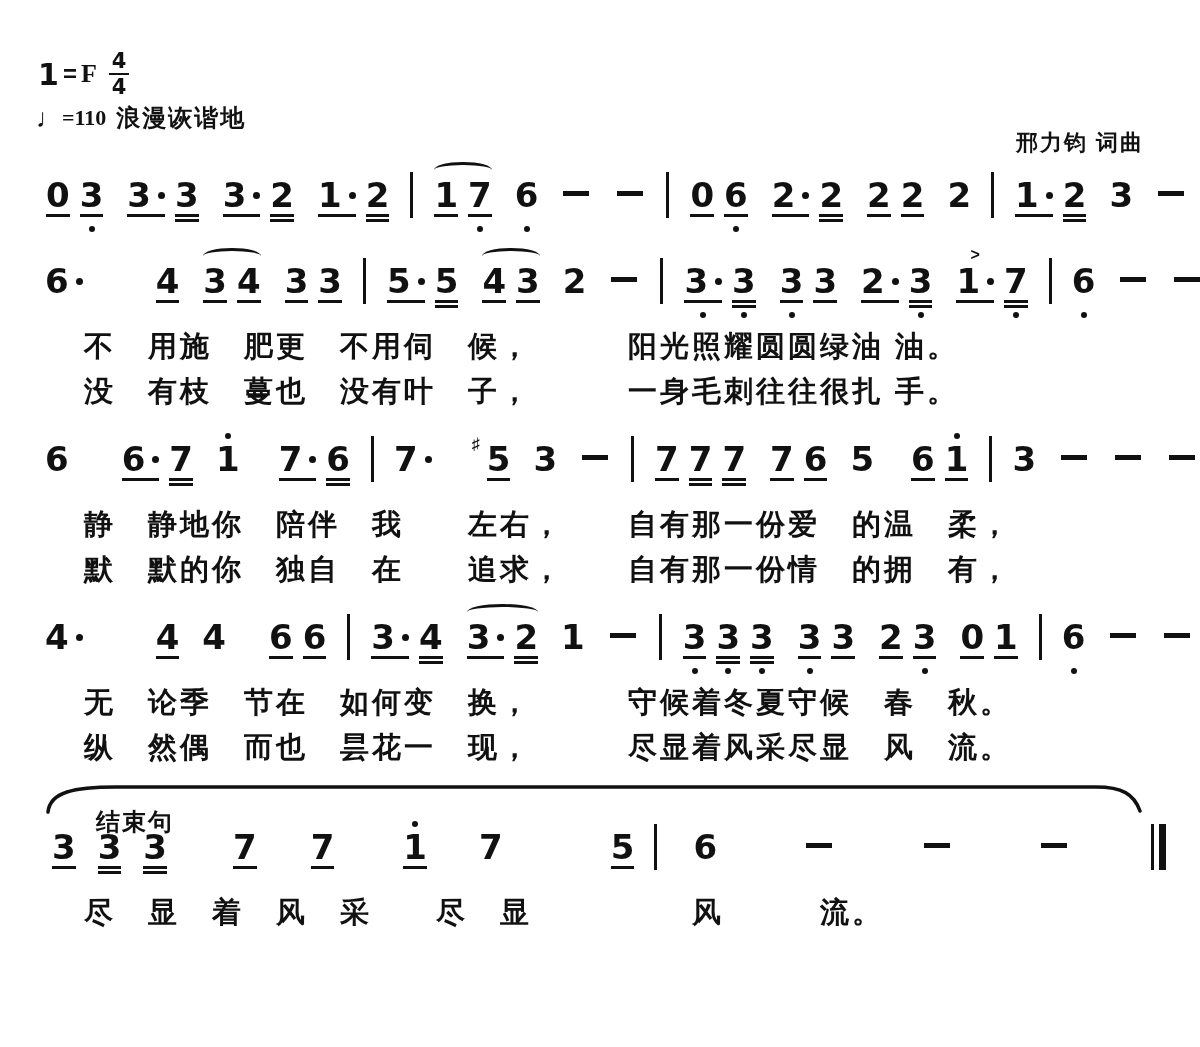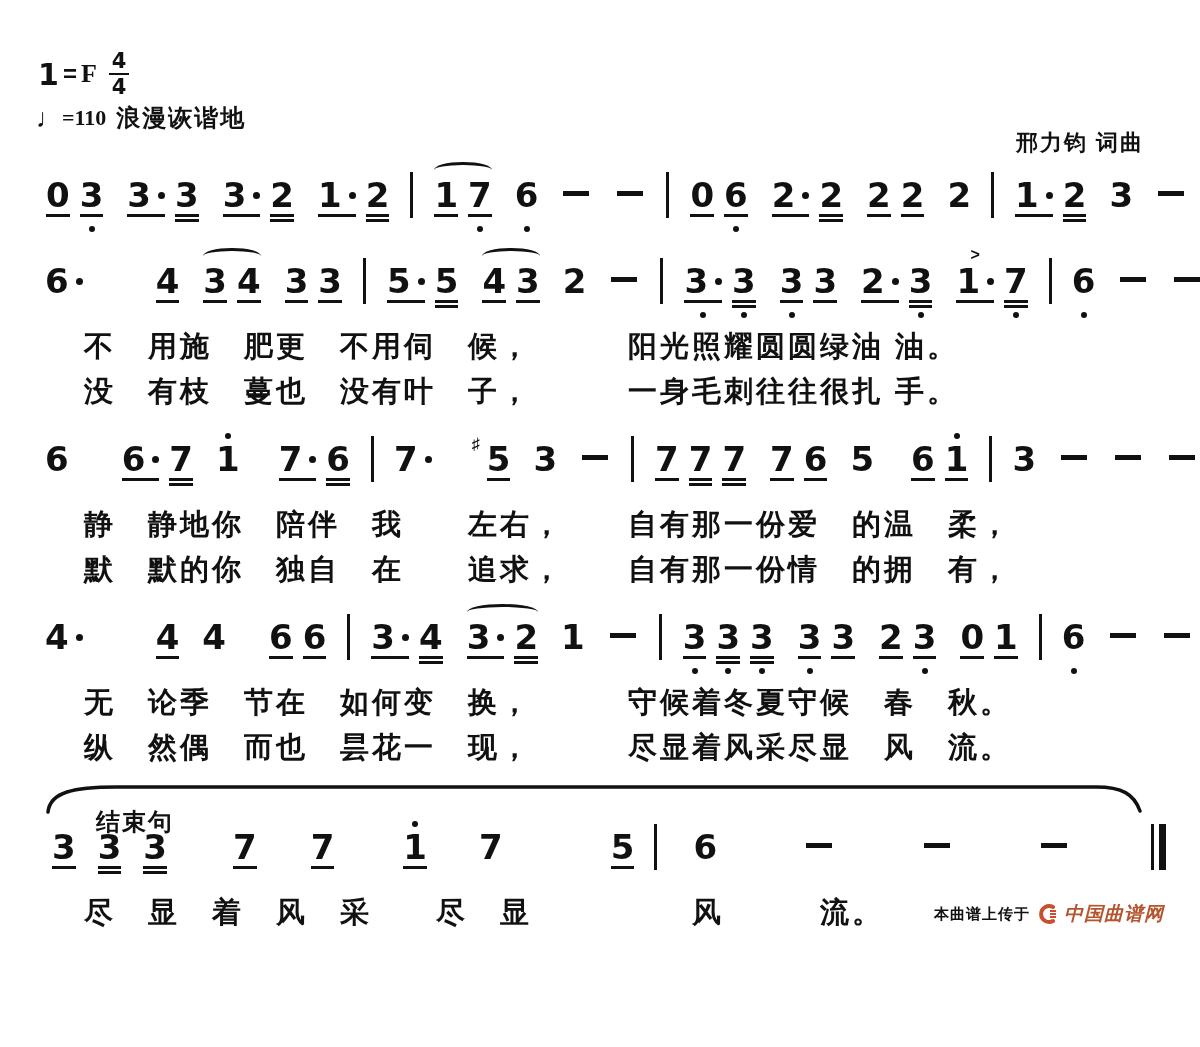--- a/index.html
+++ b/index.html
@@ -1175,16 +1175,6 @@
     <div class="lyr">尽　显　着　风　采　　尽　显　　　　　风　　　流。</div>
   </div>
 
-  <div class="footer">
-    <span class="fprefix">本曲谱上传于</span>
-    <svg width="22" height="22" viewBox="0 0 22 22" style="margin-right:4px">
-      <path d="M 15 4 A 8 8 0 1 0 15 18" fill="none" stroke="#c8502e" stroke-width="4" stroke-linecap="round"></path>
-      <line x1="12" y1="8" x2="18" y2="8" stroke="#c8502e" stroke-width="2"></line>
-      <line x1="12" y1="11" x2="18" y2="11" stroke="#c8502e" stroke-width="2"></line>
-      <line x1="12" y1="14" x2="18" y2="14" stroke="#c8502e" stroke-width="2"></line>
-    </svg>
-    <span class="brand" style="color: rgb(181, 85, 47);">中国曲谱网</span>
-  </div>
 
 </div>
 

